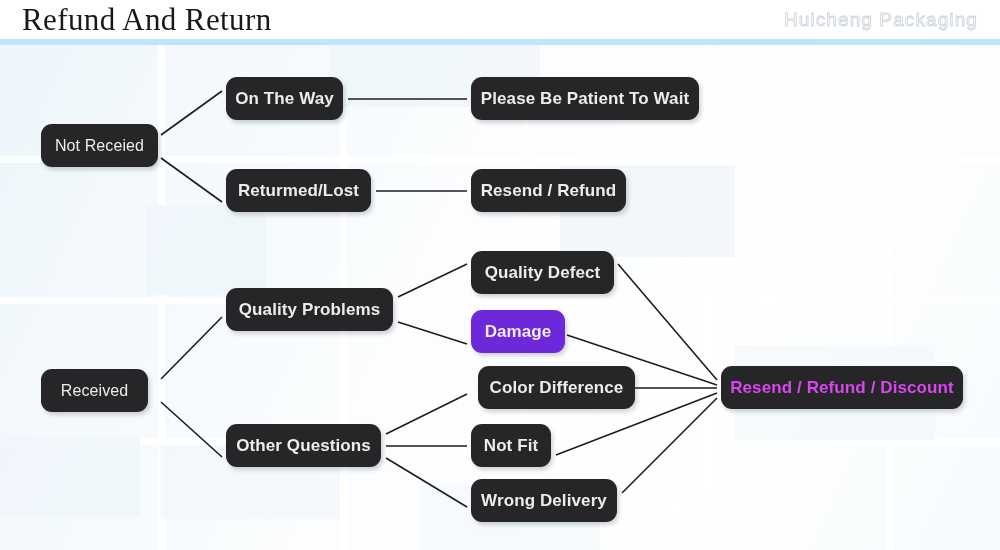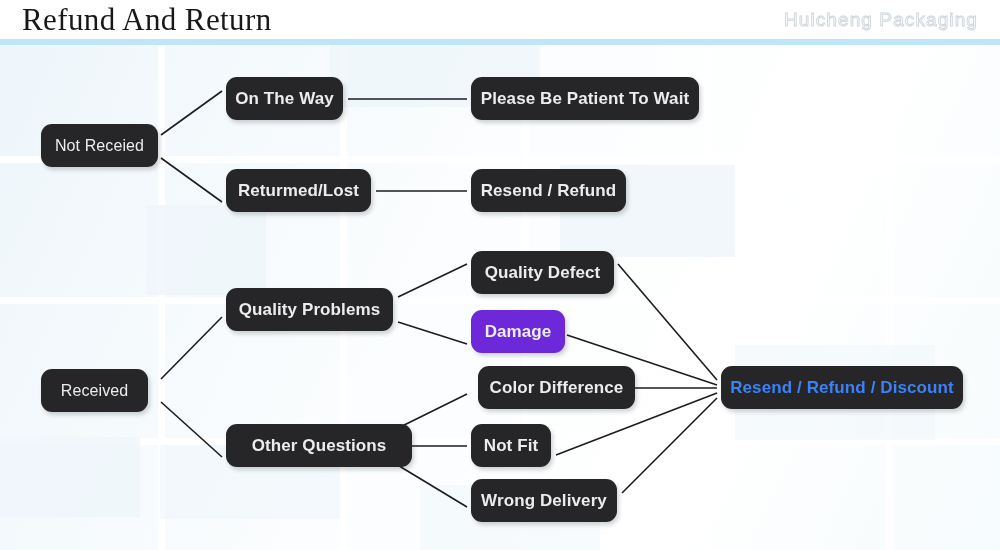--- a/index.html
+++ b/index.html
@@ -204,7 +204,7 @@
         <div class="node" style="left: 471px; top: 434px; width: 146px; height: 43px; background: rgb(38, 38, 40); color: rgb(236, 236, 237);">
           <span>Wrong Delivery</span>
         </div>
-        <div class="node" style="left: 721px; top: 321px; width: 242px; height: 43px; background: rgb(38, 38, 40); color: #3b82f6;">
+        <div class="node" style="left: 721px; top: 321px; width: 242px; height: 43px; background: rgb(38, 38, 40); color: #d946ef;">
           <span>Resend / Refund / Discount</span>
         </div>
       </div>

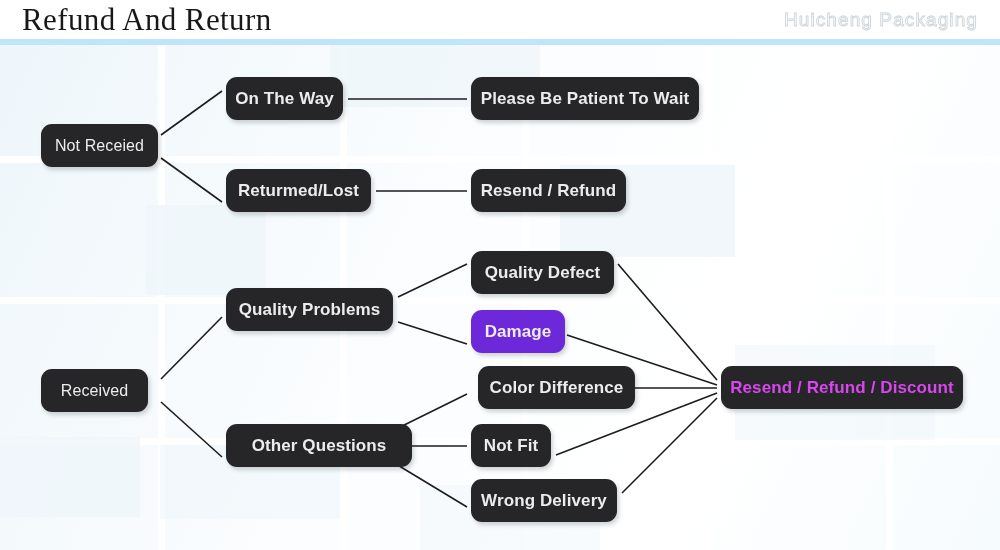--- a/index.html
+++ b/index.html
@@ -186,7 +186,7 @@
         <div class="node" style="left: 226px; top: 243px; width: 167px; height: 43px; background: rgb(38, 38, 40); color: rgb(236, 236, 237);">
           <span>Quality Problems</span>
         </div>
-        <div class="node" style="left: 226px; top: 379px; width: 186px; height: 43px; background: rgb(38, 38, 40); color: rgb(236, 236, 237);">
+        <div class="node" style="left: 226px; top: 379px; width: 155px; height: 43px; background: rgb(38, 38, 40); color: rgb(236, 236, 237);">
           <span>Other Questions</span>
         </div>
         <div class="node" style="left: 471px; top: 206px; width: 143px; height: 43px; background: rgb(38, 38, 40); color: rgb(236, 236, 237);">

